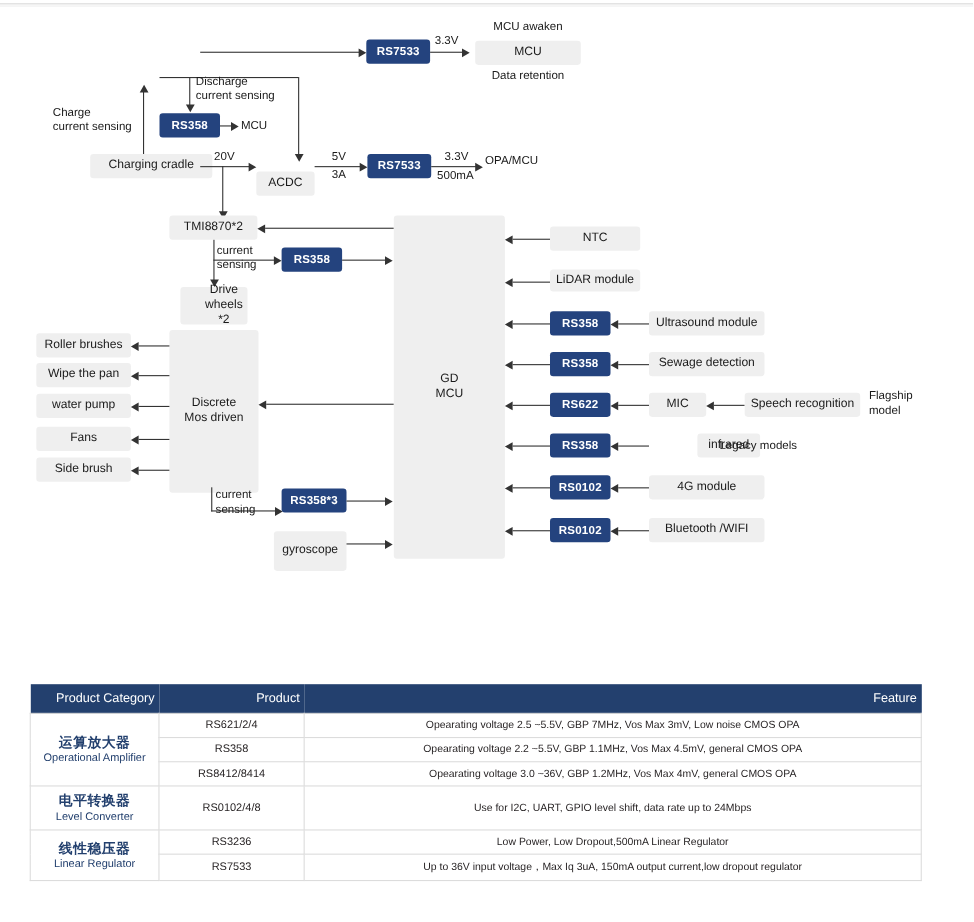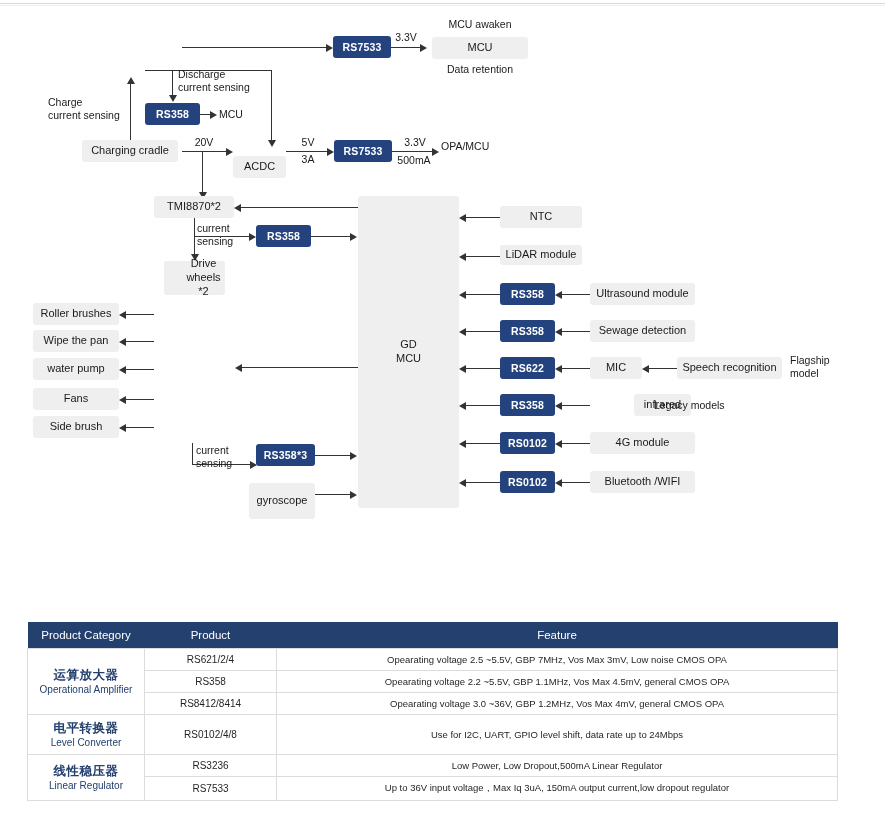--- a/index.html
+++ b/index.html
@@ -169,7 +169,7 @@
   <div class="lbl" style="left:48px; top:96px; width:86px;">Charge
 current sensing</div>
 
-  <div class="blk" style="left:82px; top:140px; width:96px; height:22px;">Charging cradle</div>
+  <div class="blk" style="left:82px; top:140px; width:111px; height:22px;">Charging cradle</div>
 
   <div class="h" style="left:182px; top:151px; width:46px;"></div>
   <div class="ar r" style="left:226px; top:147.5px;"></div>

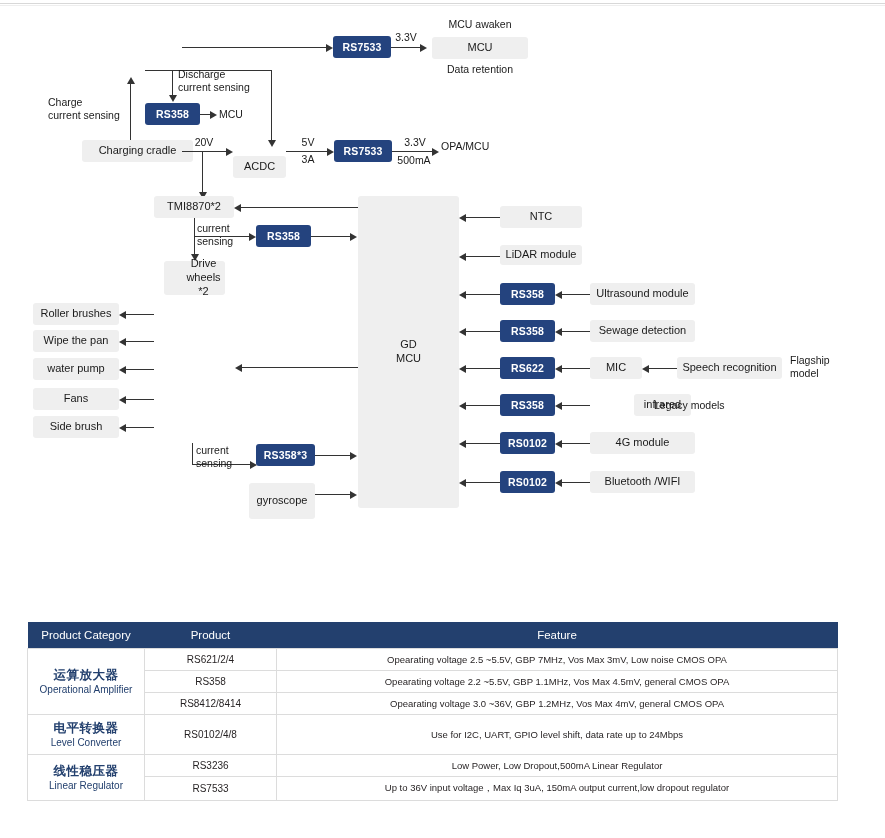--- a/index.html
+++ b/index.html
@@ -214,6 +214,8 @@
   <div class="blk" style="left:164px; top:261px; width:61px; height:34px;padding-left:18px;">Drive
 wheels *2</div>
 
+  <div class="blk" style="left:154px; top:300px; width:81px; height:148px;">Discrete
+Mos driven</div>
 
   <div class="h" style="left:242px; top:367px; width:116px;"></div>
   <div class="ar l" style="left:235px; top:363.5px;"></div>

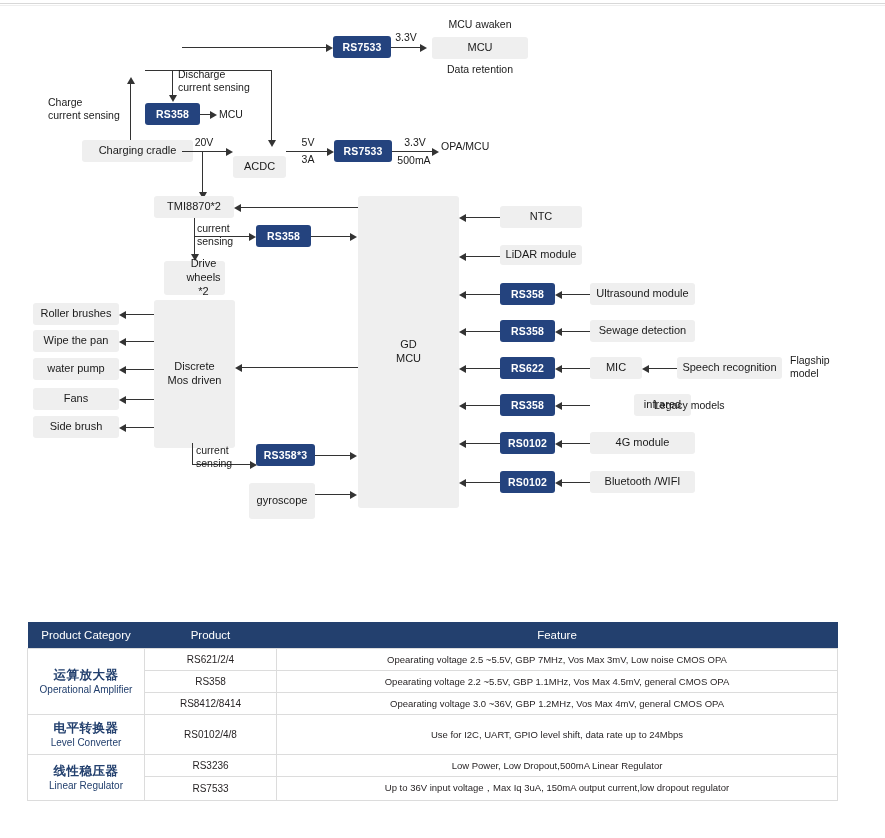--- a/index.html
+++ b/index.html
@@ -97,7 +97,7 @@
     font-size: 11.5px;
     padding: 7px 4px;
     border: none;
-    text-align: center;
+    text-align: right;
     margin-left: 28px;
   }
   table.spec th.cat { width: 117px; }

